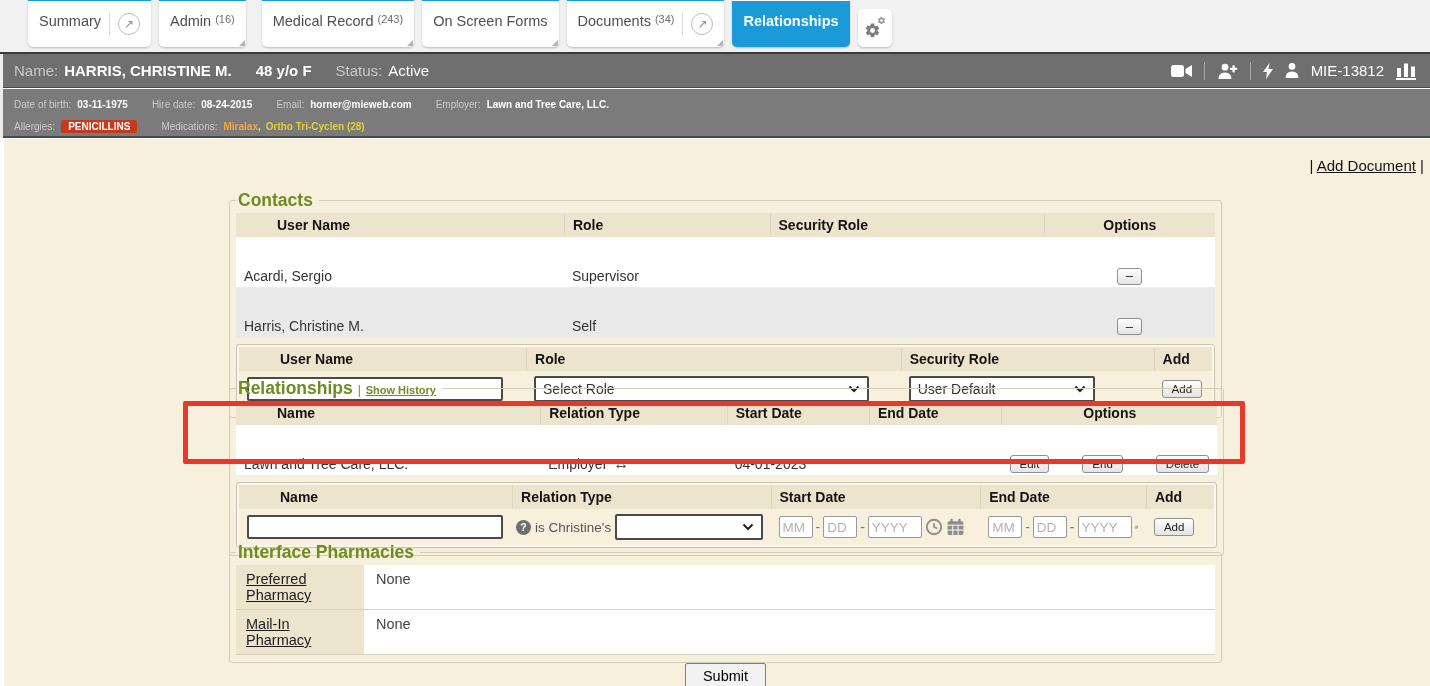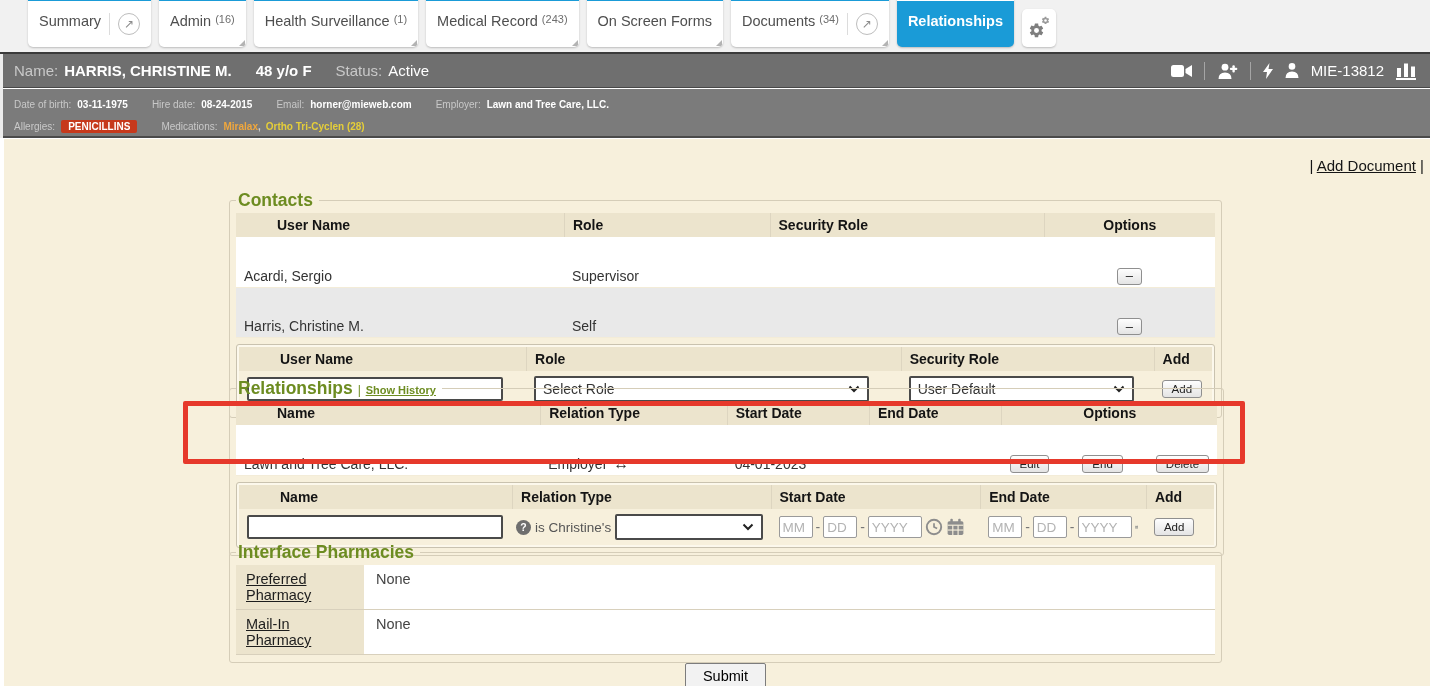--- a/index.html
+++ b/index.html
@@ -141,10 +141,6 @@
   </div>
   <div class="tab">
     <div class="tab-strip"></div>
-    <div class="tab-body">
-      <span>Health Surveillance</span>
-      <span class="tab-count">(1)</span>
-    </div>
     <span class="corner"></span>
   </div>
   <div class="tab">

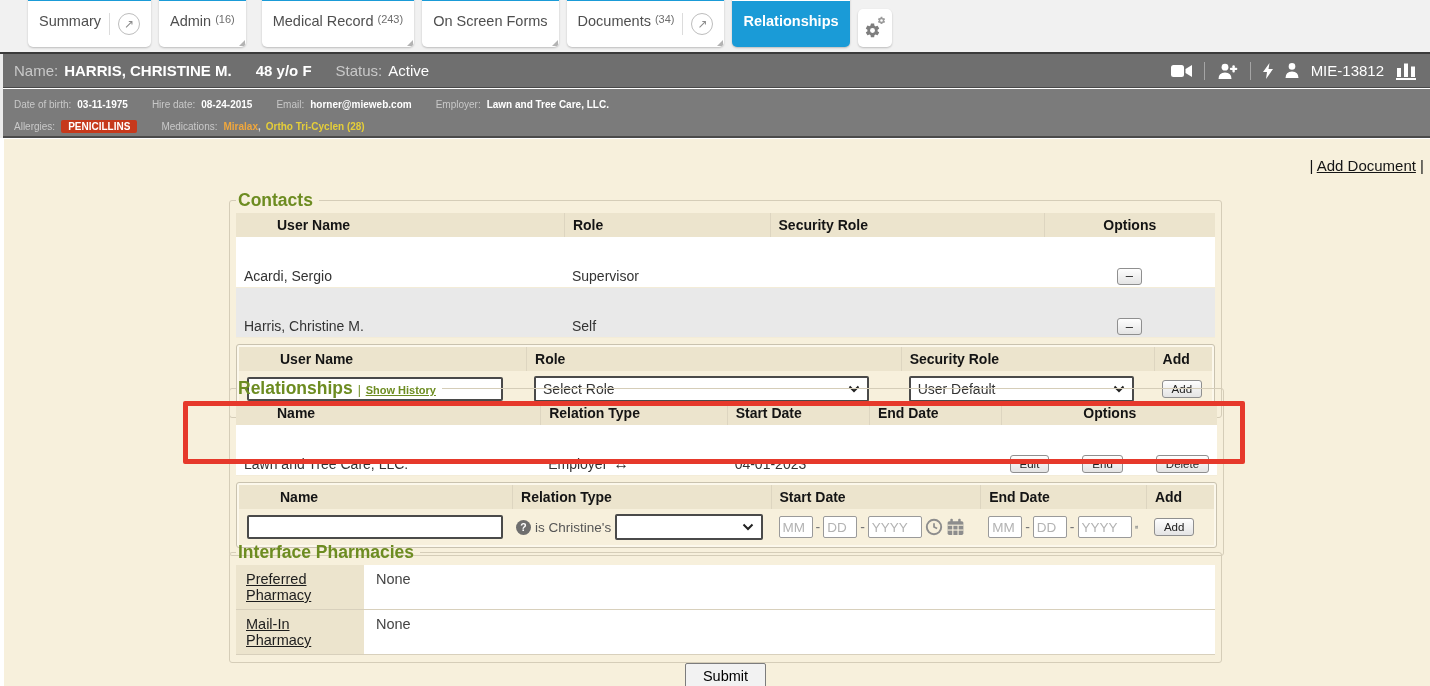--- a/index.html
+++ b/index.html
@@ -86,7 +86,7 @@
                 font-family:"Liberation Sans", sans-serif; font-size:14px; padding:0 5px; }
   .sel { height:26px; border:2px solid #4a4a4a; border-radius:2px; background:#fff; display:flex;
          align-items:center; justify-content:space-between; padding:0 7px; font-size:14px; color:#333; cursor:pointer; }
-  .sel-role { width:335px; } .sel-sec { width:225px; } .sel-rel { width:160px; }
+  .sel-role { width:335px; } .sel-sec { width:186px; } .sel-rel { width:160px; }
 
   .btn { border:1px solid #8f8f8f; background:linear-gradient(#fefefe,#e4e4e4); border-radius:3px;
          font-family:"Liberation Sans", sans-serif; font-size:11.5px; color:#222; padding:2px 9px; cursor:pointer; }

